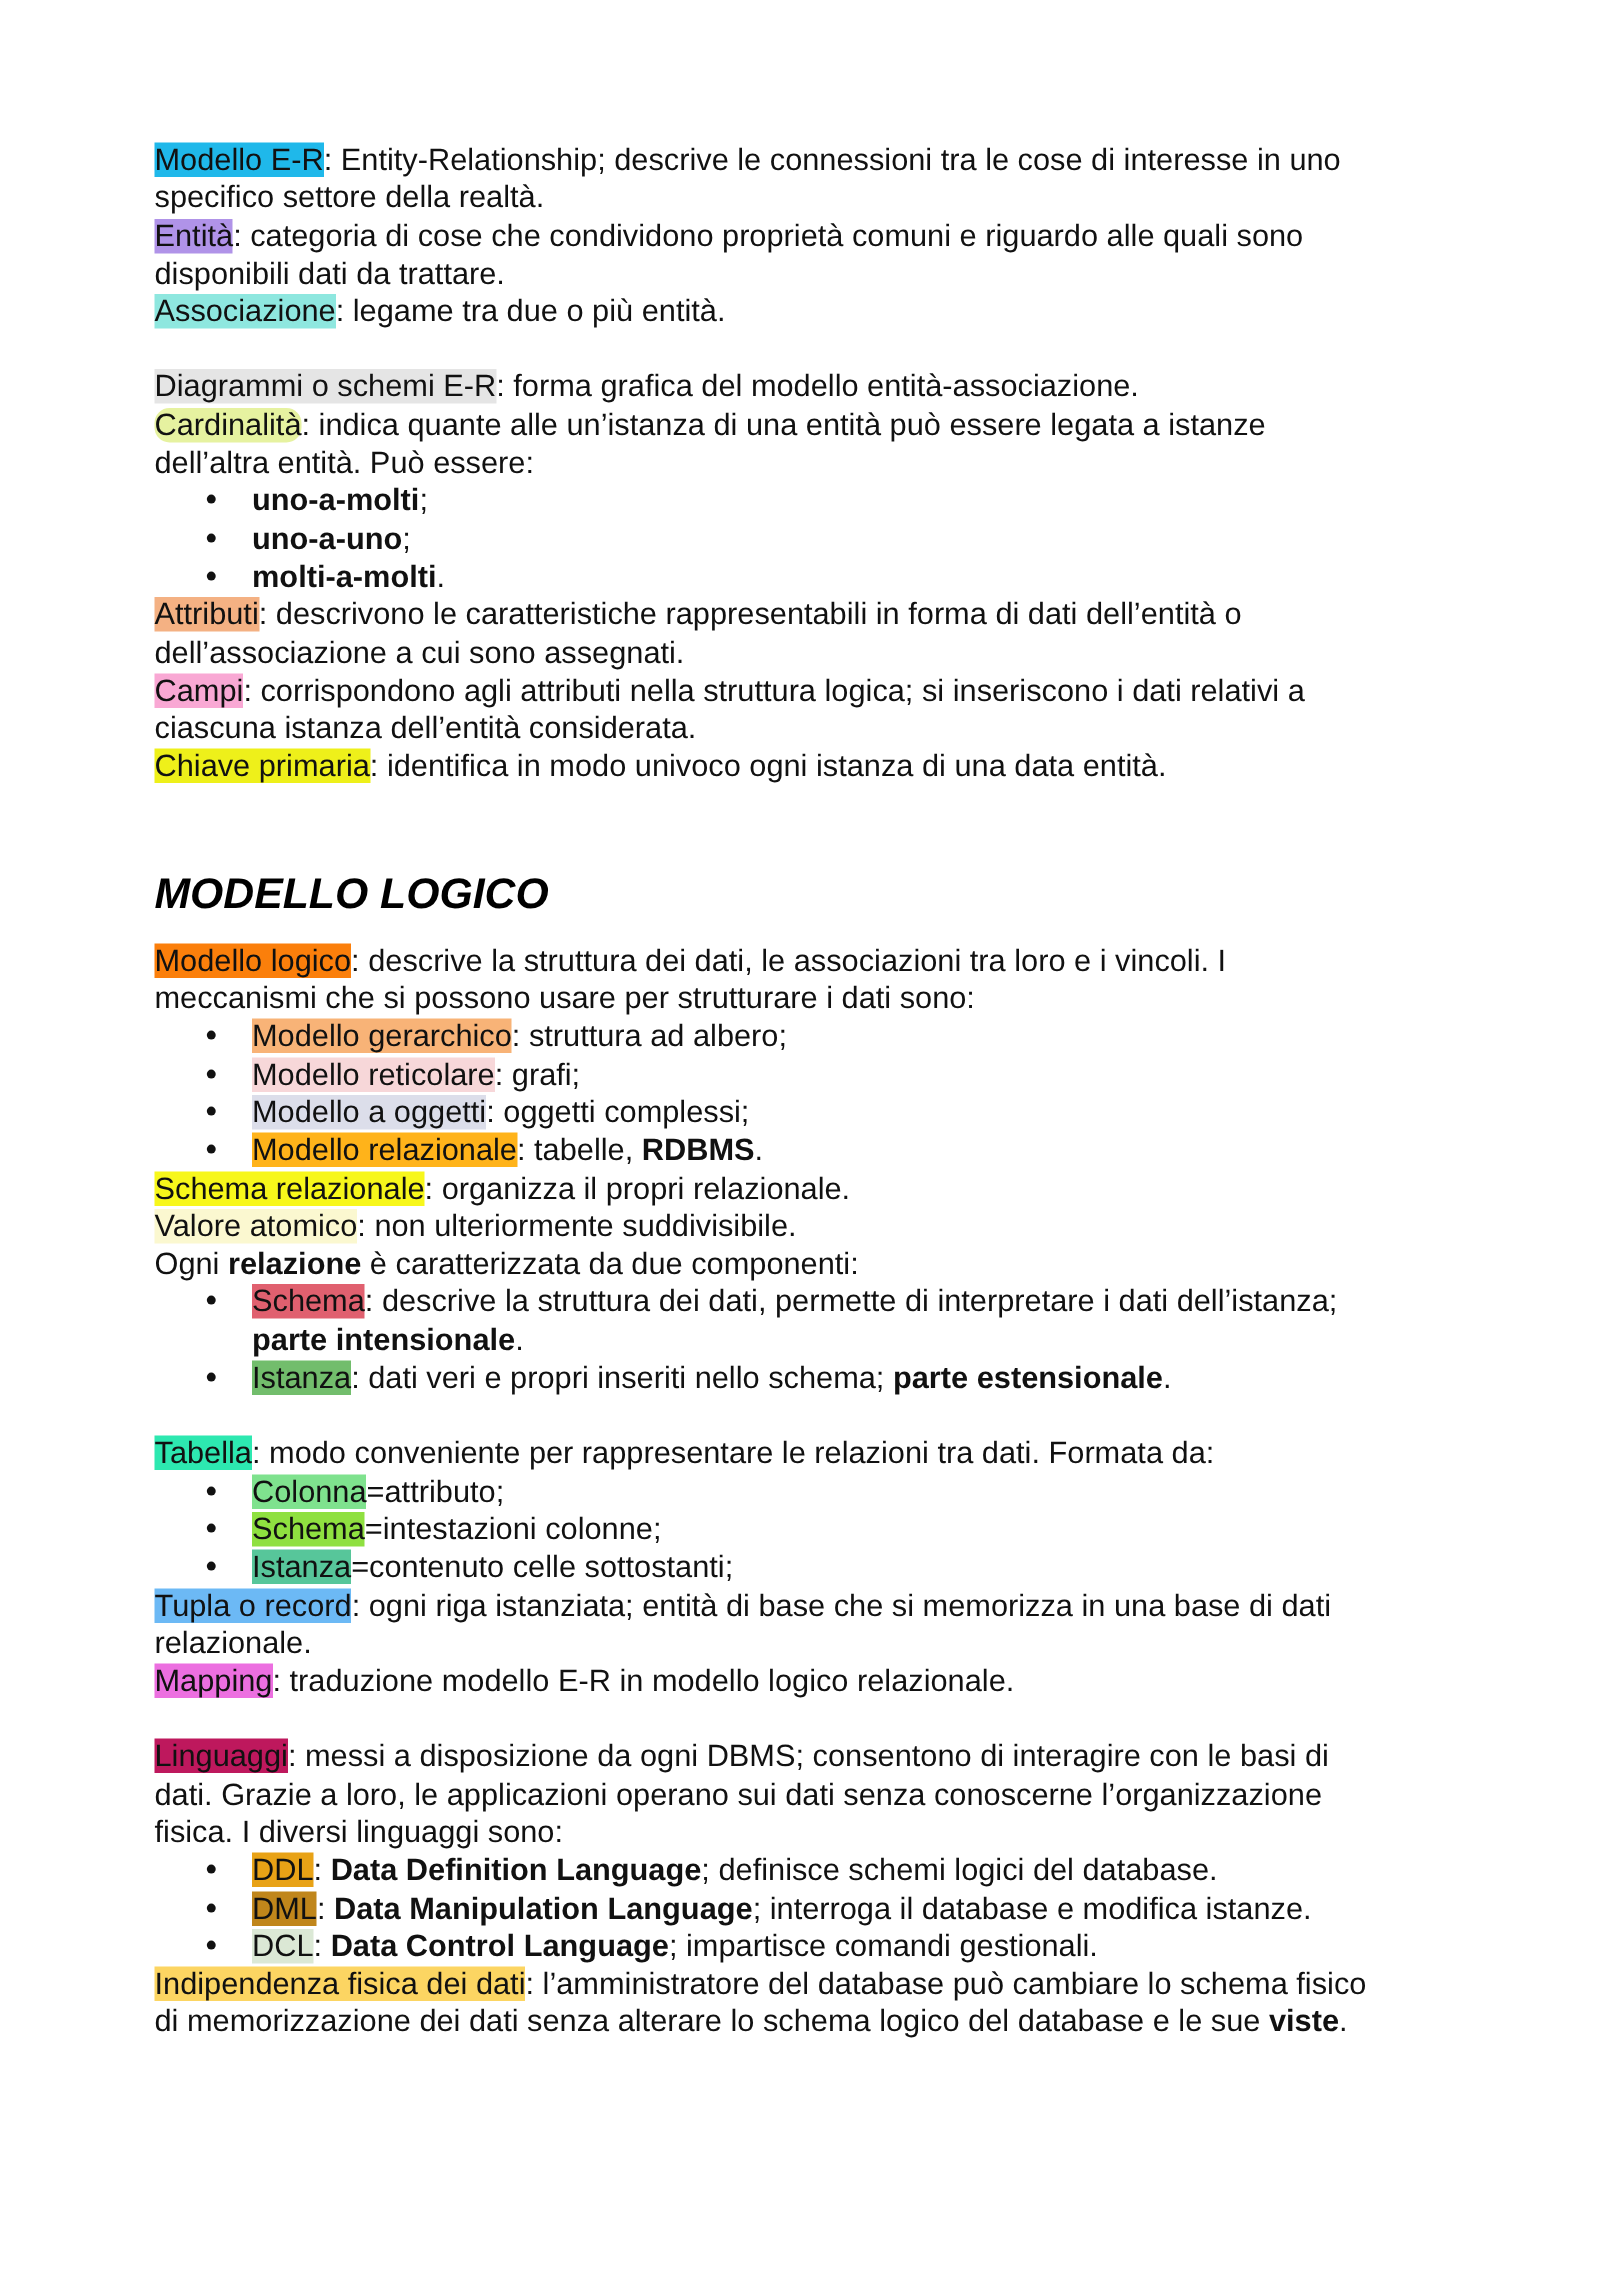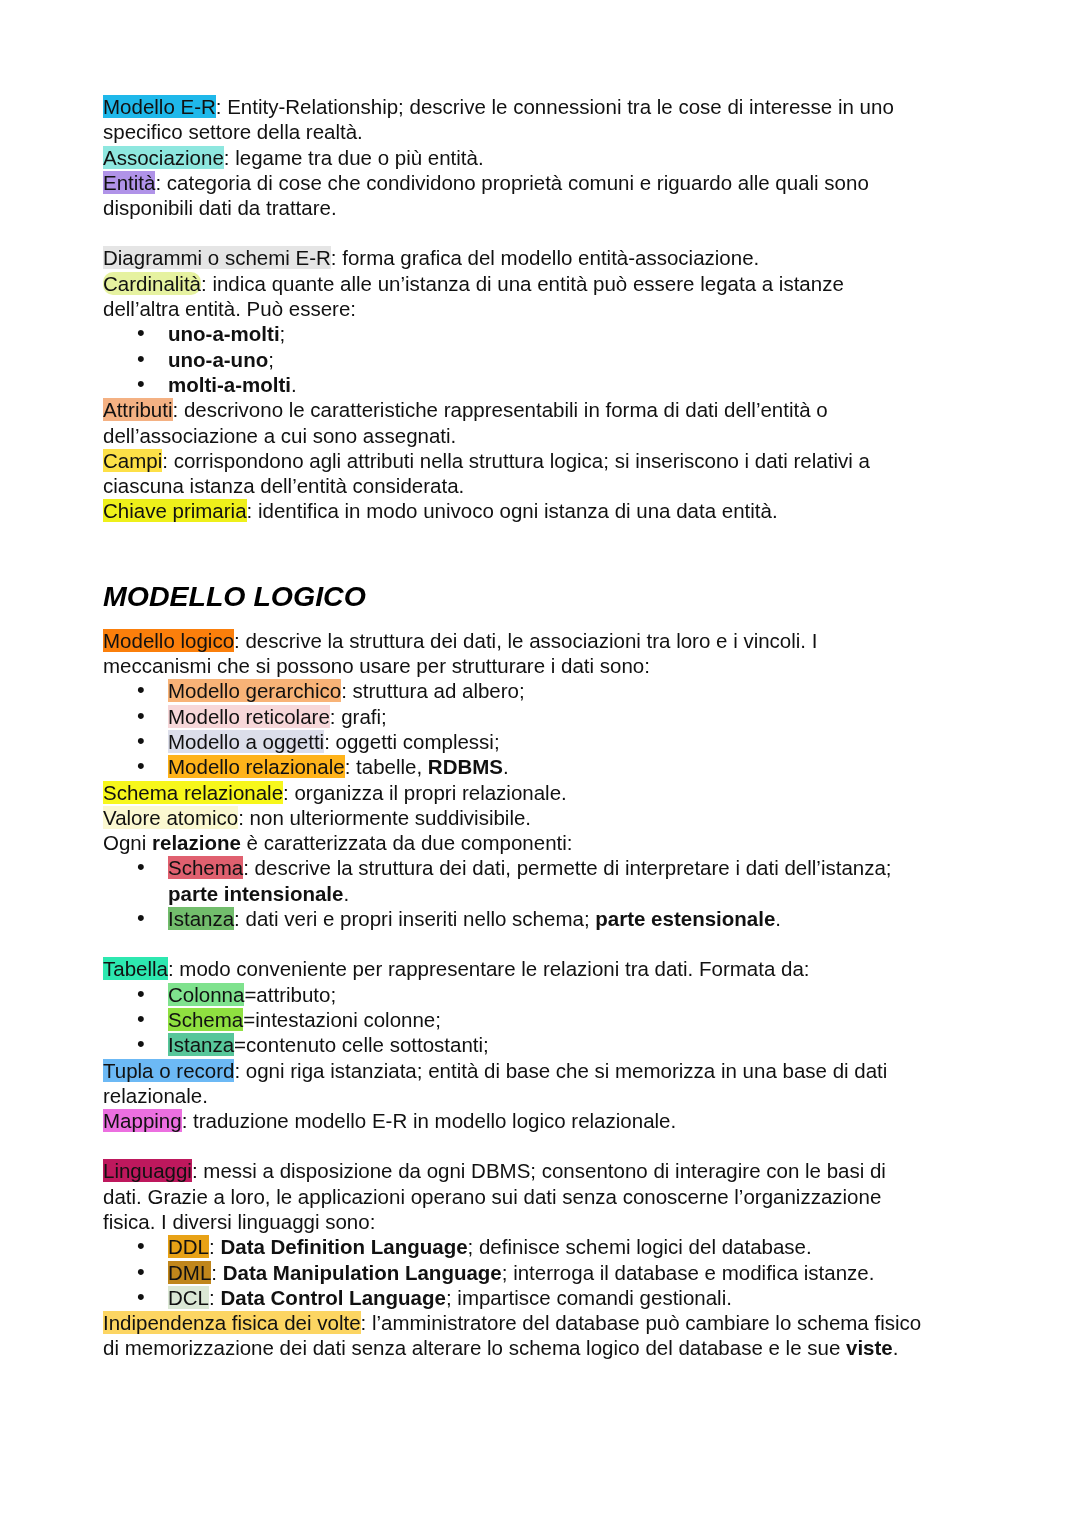--- a/index.html
+++ b/index.html
@@ -66,11 +66,11 @@
     <span>specifico settore della realtà.</span>
   </p>
   <p class="p">
-    <span class="hl" style="background-color: rgb(142, 231, 223);">Associazione</span><span>: legame tra due o più entità.</span>
+    <span class="hl" style="background-color: rgb(176, 147, 232);">Entità</span><span>: categoria di cose che condividono proprietà comuni e riguardo alle quali sono</span><br>
+    <span>disponibili dati da trattare.</span>
   </p>
   <p class="p">
-    <span class="hl" style="background-color: rgb(176, 147, 232);">Entità</span><span>: categoria di cose che condividono proprietà comuni e riguardo alle quali sono</span><br>
-    <span>disponibili dati da trattare.</span>
+    <span class="hl" style="background-color: rgb(142, 231, 223);">Associazione</span><span>: legame tra due o più entità.</span>
   </p>
 
   <div class="gap-sm"></div>

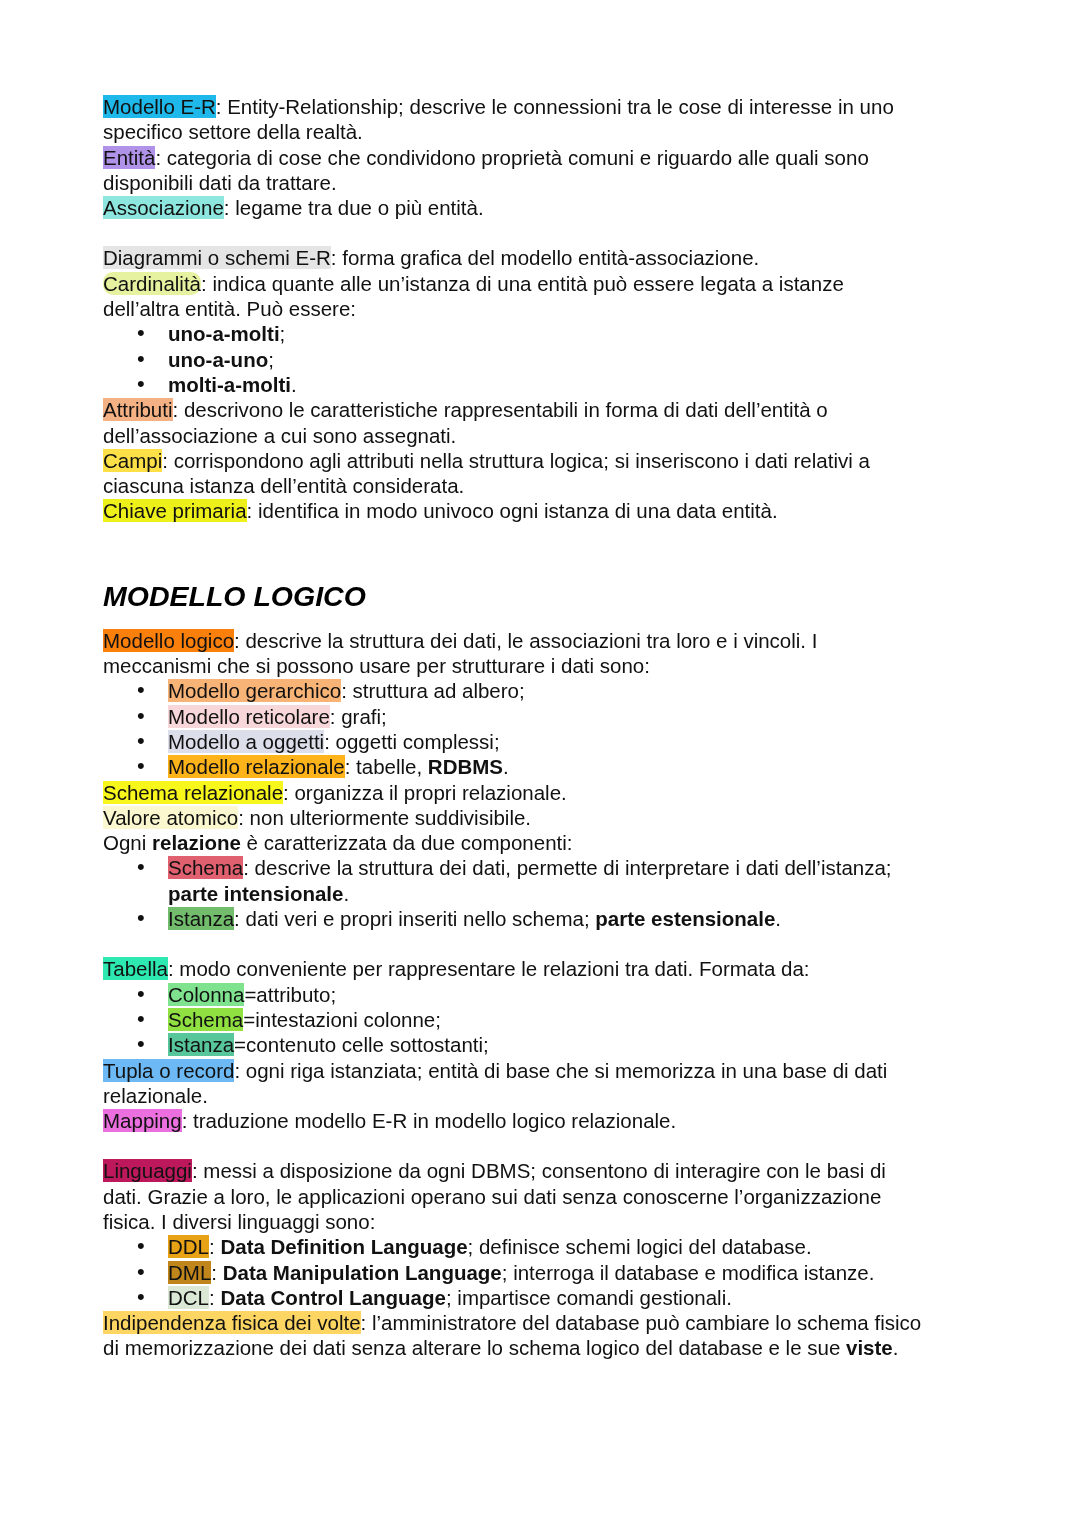--- a/index.html
+++ b/index.html
@@ -92,7 +92,7 @@
     <span>dell’associazione a cui sono assegnati.</span>
   </p>
   <p class="p">
-    <span class="hl" style="background-color: #fde047; text-align: center;">Campi</span><span>: corrispondono agli attributi nella struttura logica; si inseriscono i dati relativi a</span><br>
+    <span class="hl" style="background-color: #f9a8d4; text-align: center;">Campi</span><span>: corrispondono agli attributi nella struttura logica; si inseriscono i dati relativi a</span><br>
     <span>ciascuna istanza dell’entità considerata.</span>
   </p>
   <p class="p">

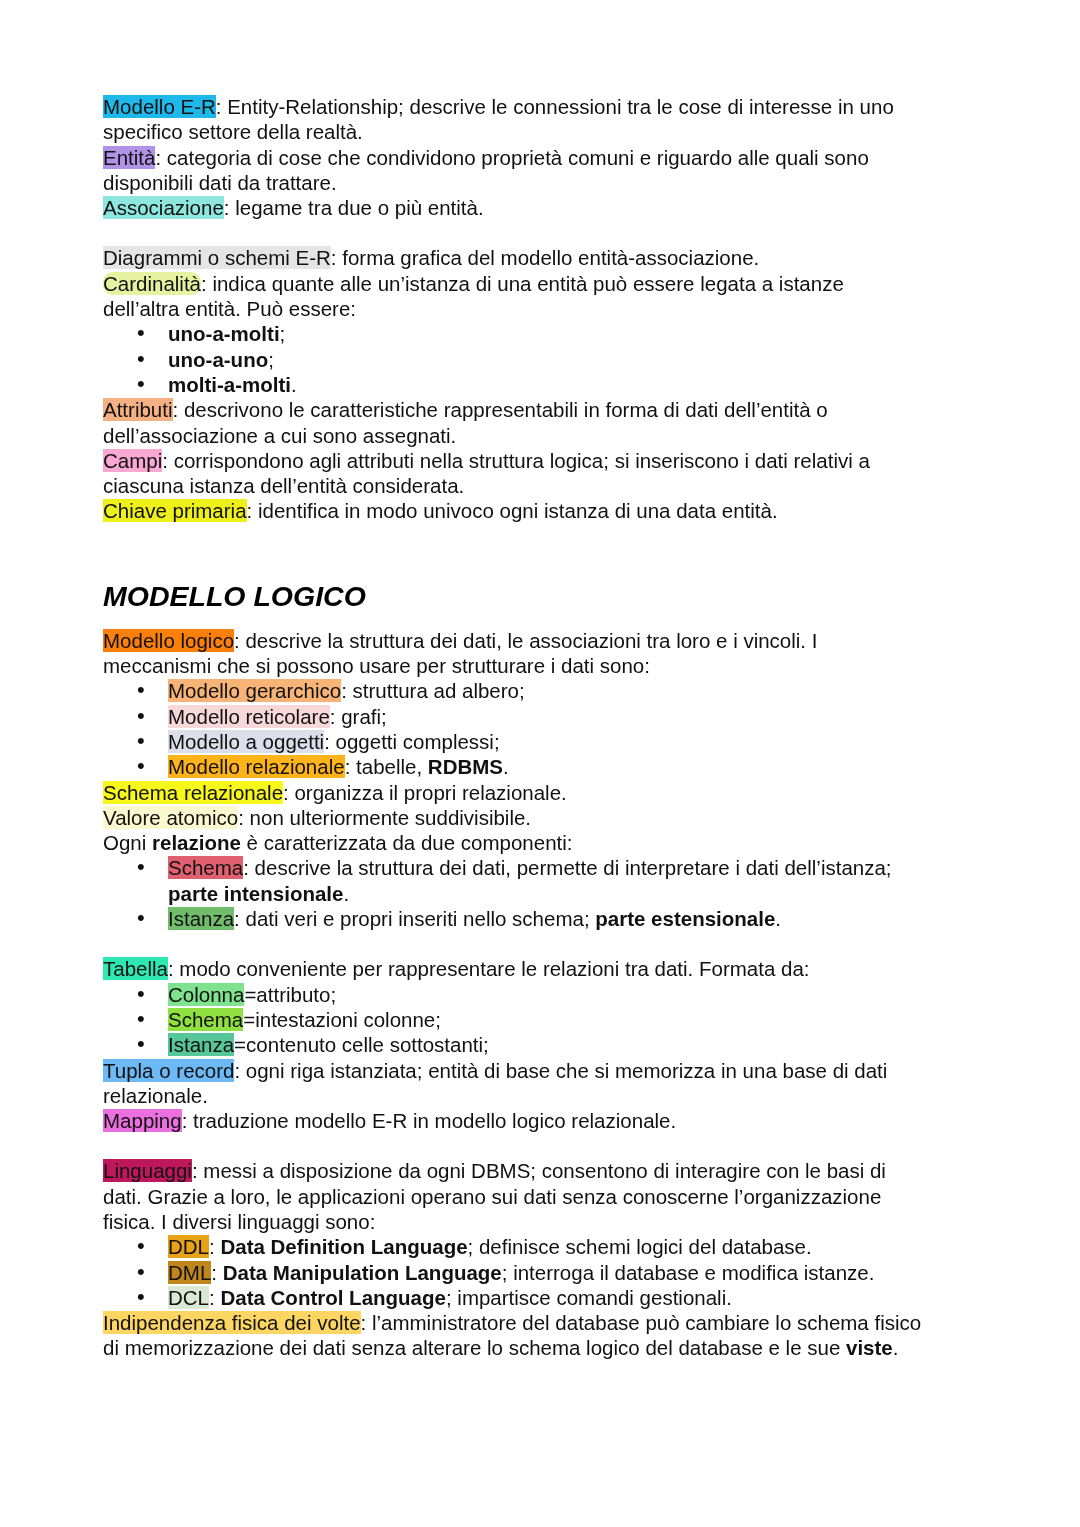--- a/index.html
+++ b/index.html
@@ -159,7 +159,7 @@
     <li><span class="hl" style="background-color: rgb(219, 232, 213);">DCL</span><span>: </span><span class="b">Data Control Language</span><span>; impartisce comandi gestionali.</span></li>
   </ul>
   <p class="p">
-    <span class="hl" style="background-color: rgb(252, 213, 98);">Indipendenza fisica dei volte</span><span>: l’amministratore del database può cambiare lo schema fisico</span><br>
+    <span class="hl" style="background-color: rgb(252, 213, 98);">Indipendenza fisica dei dati</span><span>: l’amministratore del database può cambiare lo schema fisico</span><br>
     <span>di memorizzazione dei dati senza alterare lo schema logico del database e le sue </span><span class="b">viste</span><span>.</span>
   </p>
 

